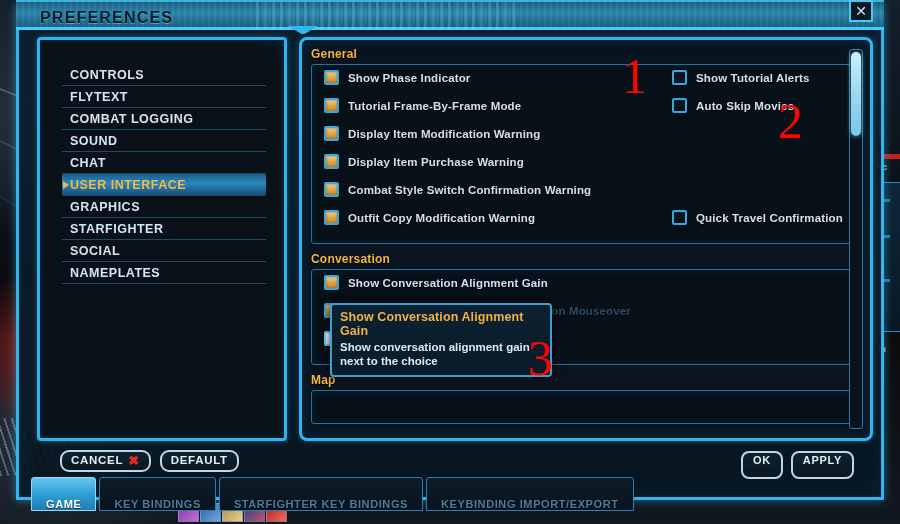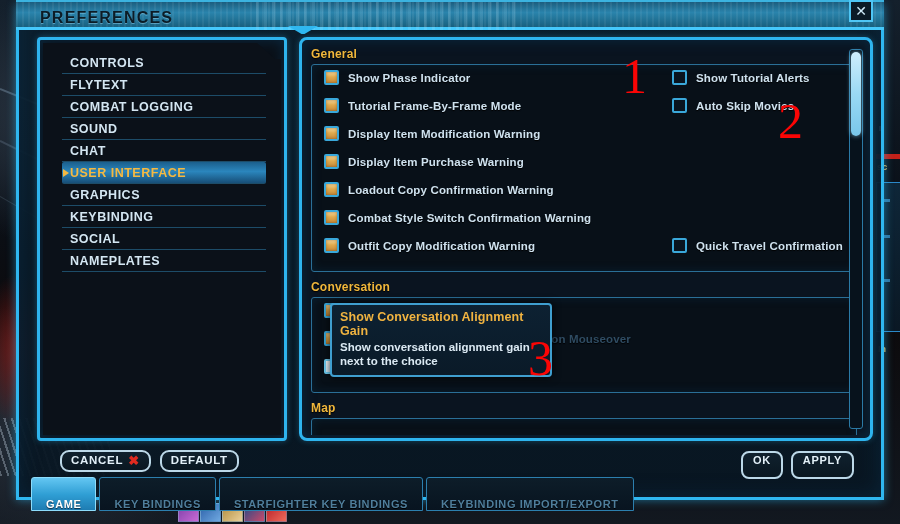--- a/index.html
+++ b/index.html
@@ -107,7 +107,7 @@
     position: absolute; inset: 3px; background: #0b1119;
     clip-path: polygon(0 0, 214px 0, 232px 16px, 100% 16px, 100% 100%, 0 100%);
   }
-  .sidebar-list { position: absolute; left: 22px; top: 12px; width: 204px; }
+  .sidebar-list { position: absolute; left: 22px; top: 24px; width: 204px; }
   .side-item {
     position: relative; height: 22px; line-height: 22px;
     border-bottom: 1px solid #1d4c68;

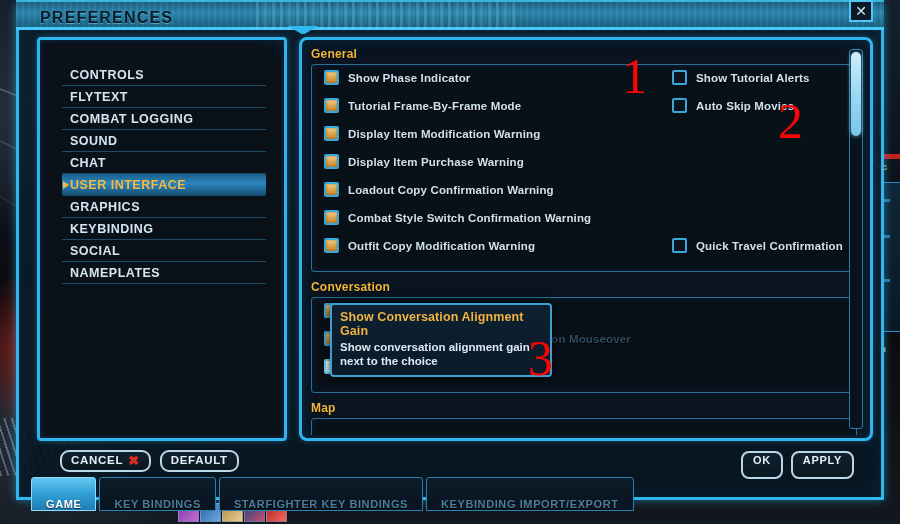--- a/index.html
+++ b/index.html
@@ -329,12 +329,6 @@
               <div class="opt-row">
                 <div class="opt col1">
                   <div class="cb on"></div>
-                  <div class="opt-label">Loadout Copy Confirmation Warning</div>
-                </div>
-              </div>
-              <div class="opt-row">
-                <div class="opt col1">
-                  <div class="cb on"></div>
                   <div class="opt-label">Combat Style Switch Confirmation Warning</div>
                 </div>
               </div>

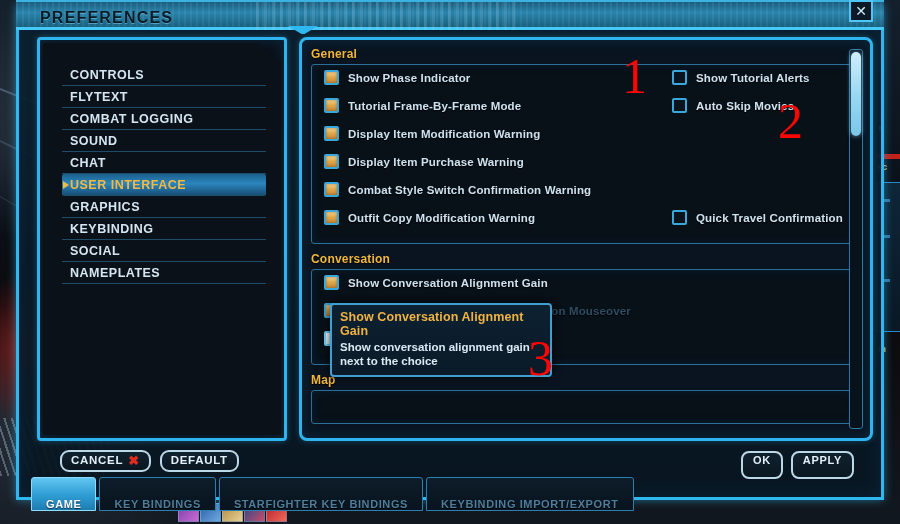--- a/index.html
+++ b/index.html
@@ -283,7 +283,7 @@
           <div class="side-item"><span>CHAT</span></div>
           <div class="side-item active"><span>USER INTERFACE</span></div>
           <div class="side-item"><span>GRAPHICS</span></div>
-          <div class="side-item"><span>KEYBINDING</span></div>
+          <div class="side-item"><span>STARFIGHTER</span></div>
           <div class="side-item"><span>SOCIAL</span></div>
           <div class="side-item"><span>NAMEPLATES</span></div>
         </div>

